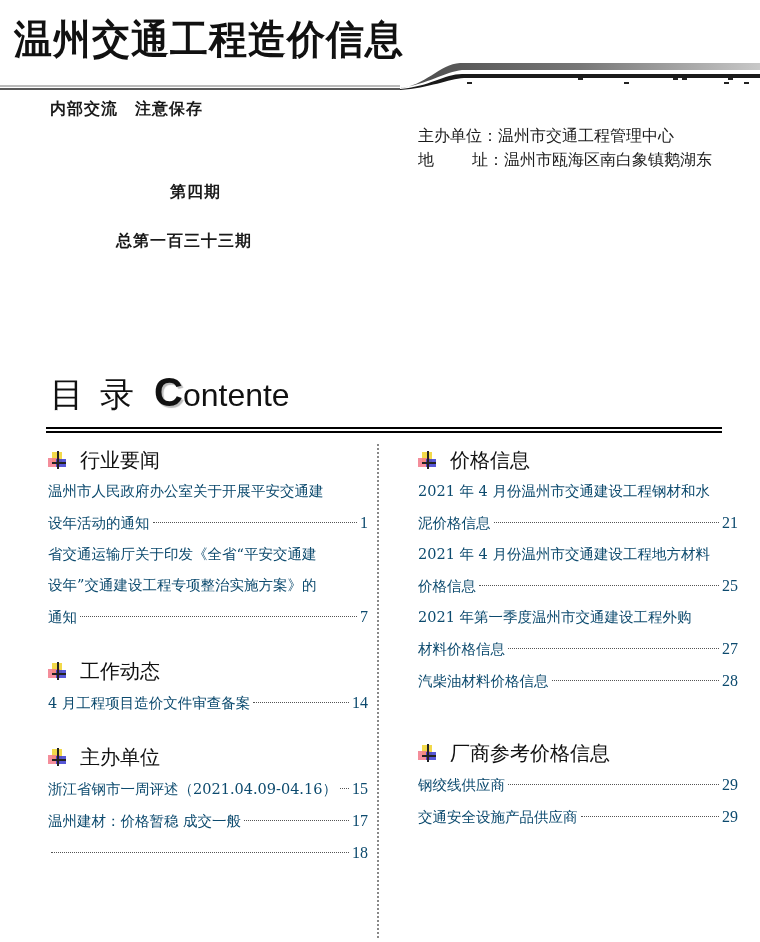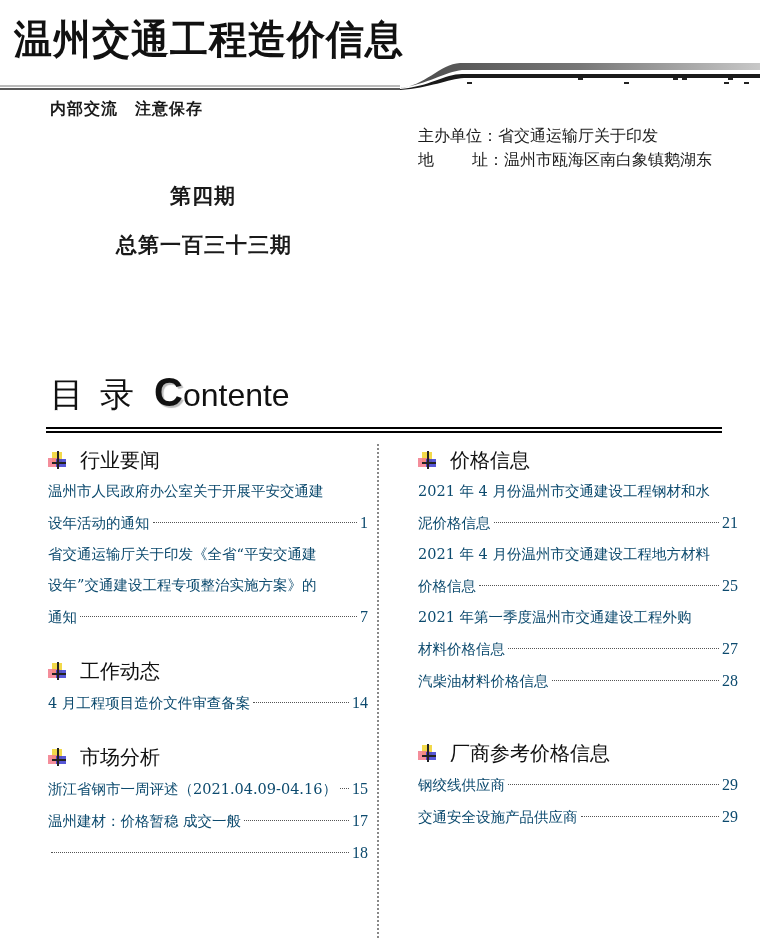--- a/index.html
+++ b/index.html
@@ -100,7 +100,7 @@
 <div class="org">
   <div class="row">
     <span>主办单位：</span>
-    <span>省交通运输厅关于印发</span>
+    <span>温州市交通工程管理中心</span>
   </div>
   <div class="row">
     <span class="lbl">

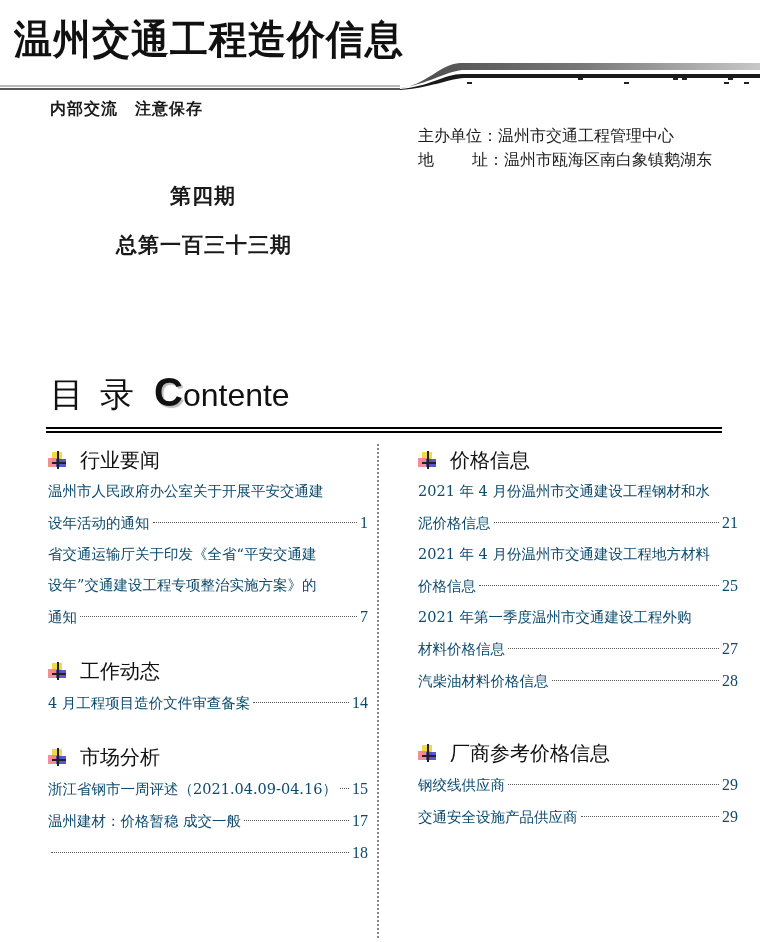--- a/index.html
+++ b/index.html
@@ -19,7 +19,7 @@
     position: absolute; left: 50px; top: 99px;
     font-size: 16px; font-weight: bold; letter-spacing: 1px;
   }
-  .issue { position: absolute; font-size: 21px; font-weight: bold; letter-spacing: 1px; }
+  .issue { position: absolute; font-size: 16px; font-weight: bold; letter-spacing: 1px; }
   .issue.num { left: 170px; top: 182px; }
   .issue.total { left: 116px; top: 231px; }
 

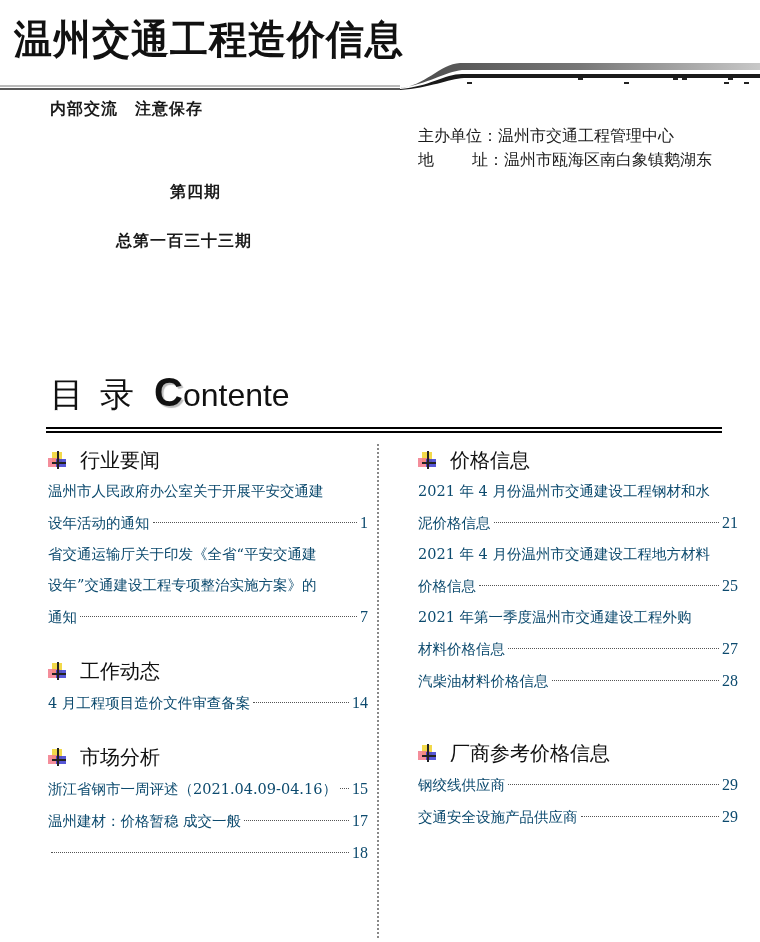--- a/index.html
+++ b/index.html
@@ -178,7 +178,7 @@
           <i class="v"></i>
           <i class="h"></i>
         </span>
-        <span class="sec-title">市场分析</span>
+        <span class="sec-title">主办单位</span>
       </div>
       <div class="entry">
         <span class="last">

